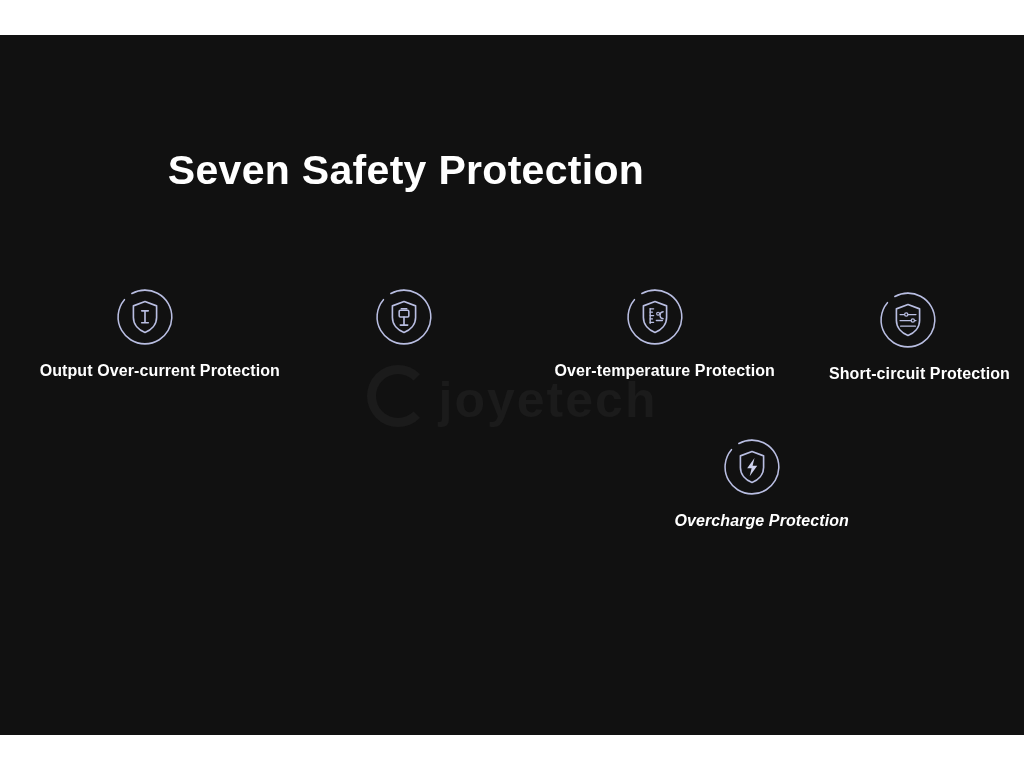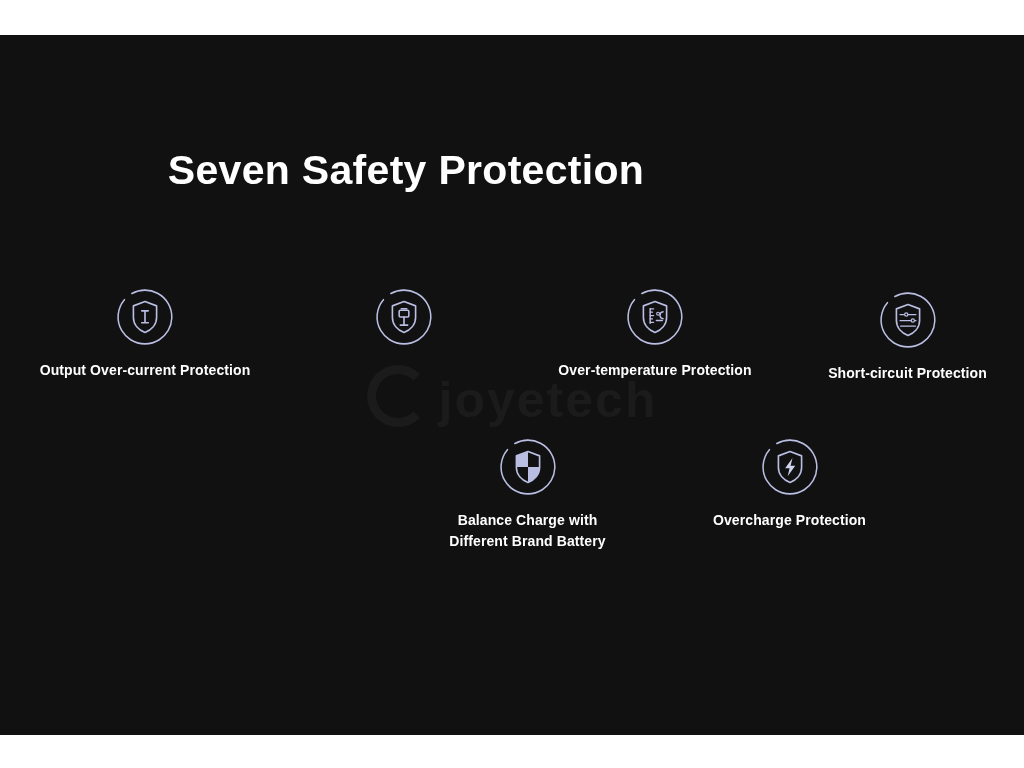--- a/index.html
+++ b/index.html
@@ -70,12 +70,13 @@
   .flabel {
     margin-top:14px;
     color:#ffffff;
-    font-size:14px;
+    font-size:16px;
     font-weight:700;
     line-height:21px;
     letter-spacing:0.1px;
     white-space:pre-line;
     font-family:"Liberation Sans", sans-serif;
+    text-align:right;
   }
   
   #f0 { left:10px;  top:253px; width:270px; }

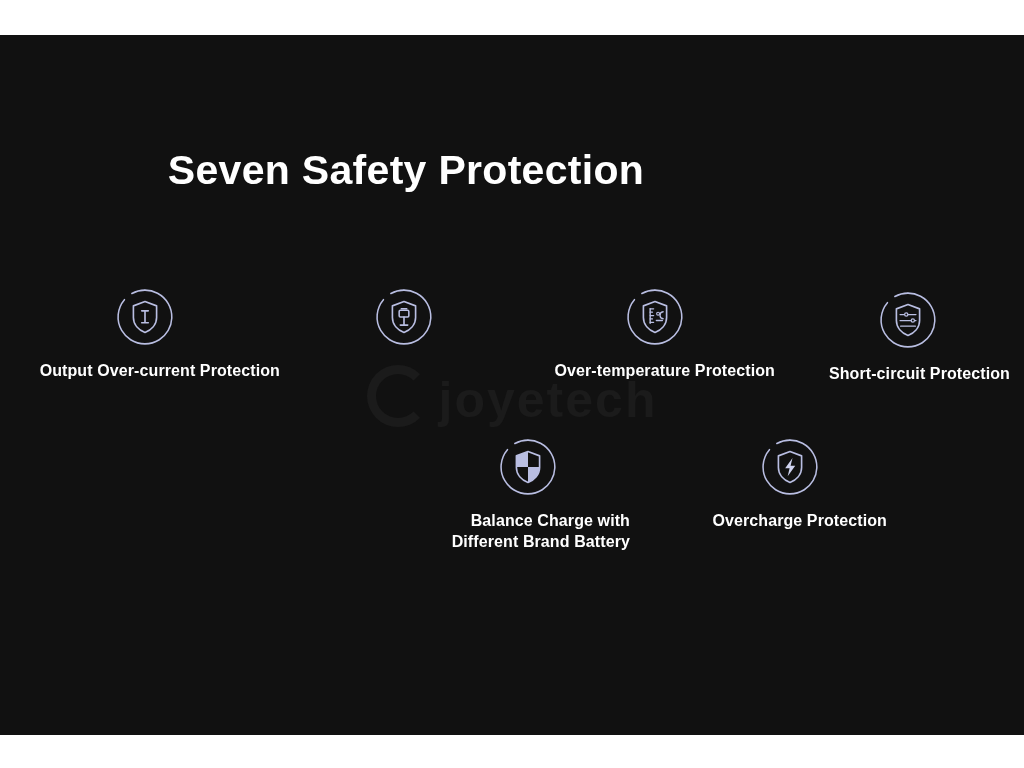--- a/index.html
+++ b/index.html
@@ -158,25 +158,6 @@
     </div>
 
 
-    <div class="feature" id="f5">
-      <div class="badge">
-        <svg viewBox="0 0 60 60" fill="none" xmlns="http://www.w3.org/2000/svg">
-          <path d="M30 2.2 A27.8 27.8 0 1 1 29.9 2.2" stroke="#b9bee2" stroke-width="1.6" stroke-linecap="round" stroke-dasharray="150 10 18 10"></path>
-          <defs>
-            <clipPath id="shieldClip">
-              <path d="M30 14 L42 18.5 V30.5 C42 37.8 36.6 43.4 30 46 C23.4 43.4 18 37.8 18 30.5 V18.5 Z"></path>
-            </clipPath>
-          </defs>
-          <g clip-path="url(#shieldClip)">
-            <rect x="18" y="14" width="12" height="16" fill="#b9bee2"></rect>
-            <rect x="30" y="30" width="12" height="16" fill="#b9bee2"></rect>
-          </g>
-          <path d="M30 14 L42 18.5 V30.5 C42 37.8 36.6 43.4 30 46 C23.4 43.4 18 37.8 18 30.5 V18.5 Z" stroke="#b9bee2" stroke-width="1.7" stroke-linejoin="round"></path>
-        </svg>
-      </div>
-      <div class="flabel">Balance Charge with
-Different Brand Battery</div>
-    </div>
 
     <div class="feature" id="f6">
       <div class="badge">

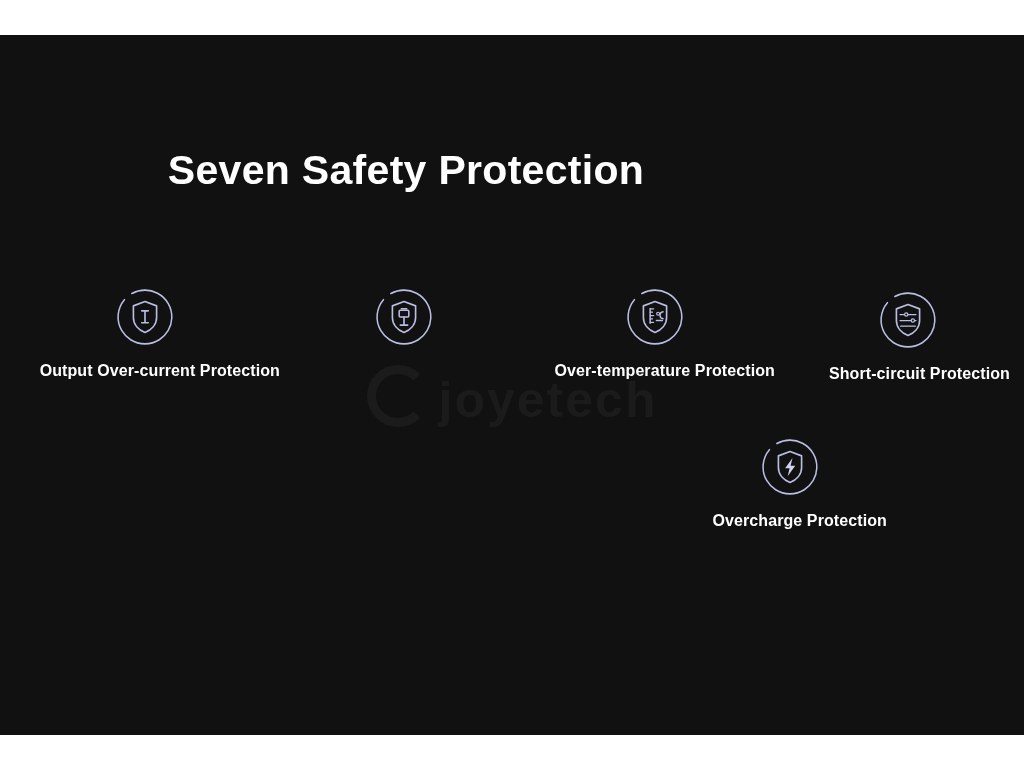--- a/index.html
+++ b/index.html
@@ -86,7 +86,7 @@
   
   #f4 { left:180px; top:403px; width:175px; }
   #f5 { left:425px; top:403px; width:205px; }
-  #f6 { left:692px; top:403px; width:195px; }
+  #f6 { left:654px; top:403px; width:195px;font-style:italic; }
 </style>
 </head>
 <body>

